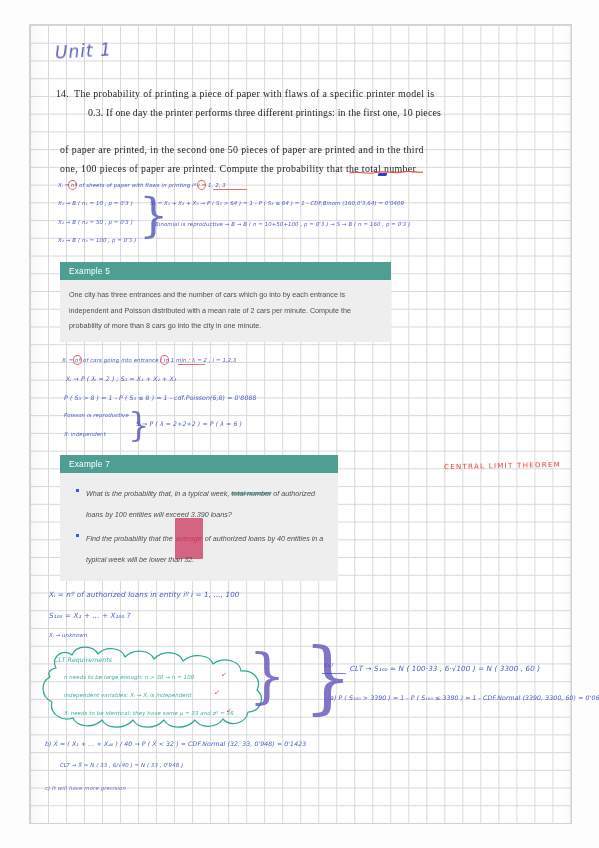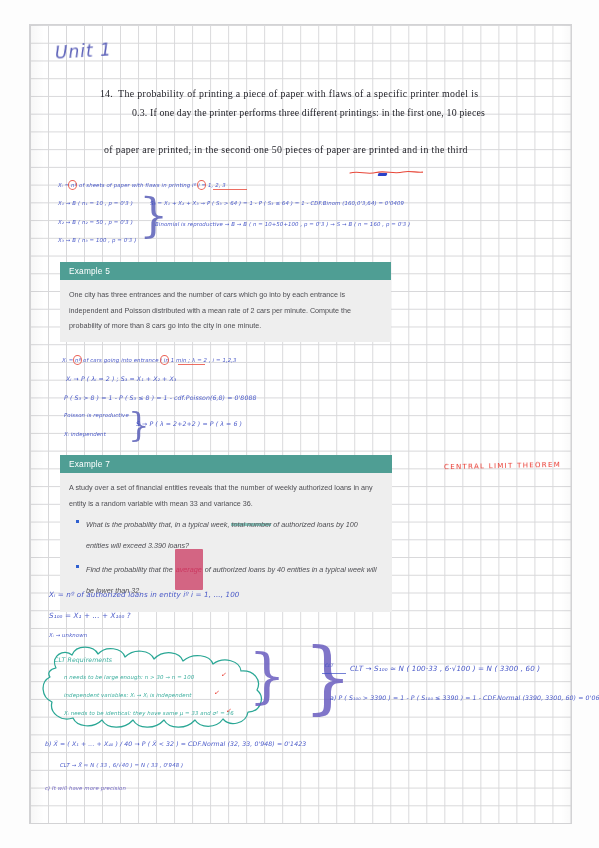--- a/index.html
+++ b/index.html
@@ -56,7 +56,6 @@
     line-height: 19.2px;
     letter-spacing: 0.15px;
     white-space: nowrap;
-    margin-left: 44px;
   }
   .prob-num {
     position: absolute;

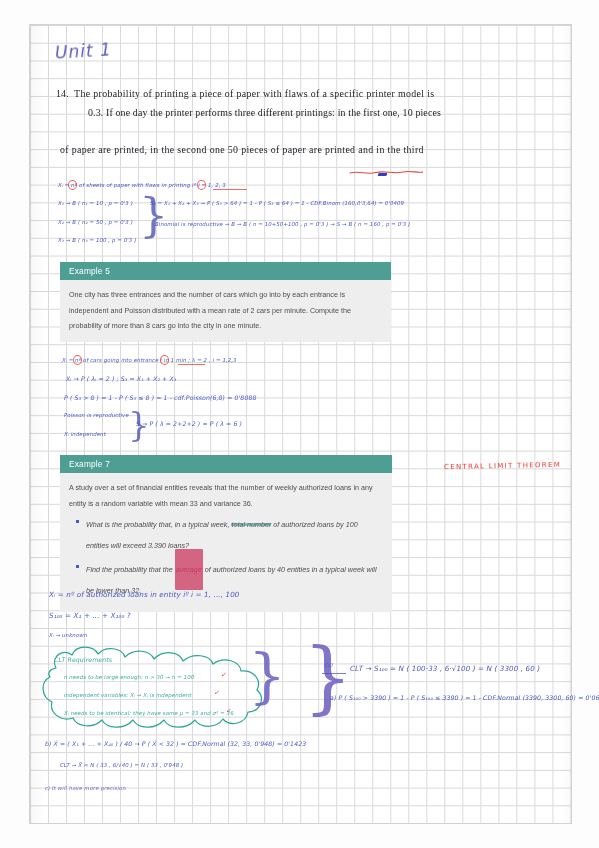--- a/index.html
+++ b/index.html
@@ -249,6 +249,7 @@
   <div class="printed" id="prob-l1">The probability of printing a piece of paper with flaws of a specific printer model is</div>
   <div class="printed" id="prob-l2">0.3. If one day the printer performs three different printings: in the first one, 10 pieces</div>
   <div class="printed" id="prob-l3">of paper are printed, in the second one 50 pieces of paper are printed and in the third</div>
+  <div class="printed" id="prob-l4">one, 100 pieces of paper are printed.  Compute the probability that the total number</div>
 
   <div class="red-underline">
     <svg width="78" height="7" viewBox="0 0 78 7">

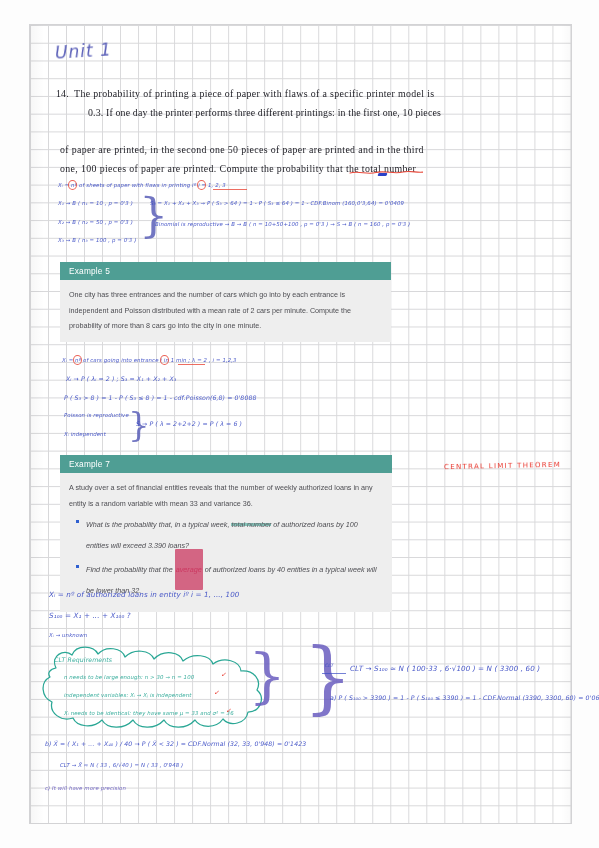--- a/index.html
+++ b/index.html
@@ -143,7 +143,7 @@
   }
 
   #ex5 { left: 60px; top: 262px; width: 331px; }
-  #ex7 { left: 60px; top: 455px; width: 332px; }
+  #ex7 { left: 60px; top: 455px; width: 278px; }
 
   
   .hw {

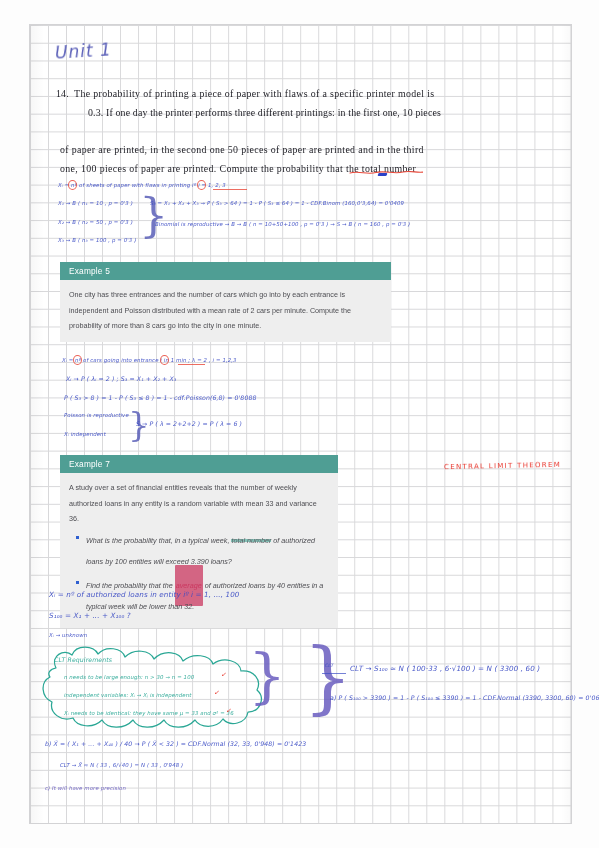--- a/index.html
+++ b/index.html
@@ -299,7 +299,6 @@
   <div class="example-box" id="ex7">
     <div class="example-head">Example 7</div>
     <div class="example-body">
-      <p>A study over a set of financial entities reveals that the number of weekly authorized loans in any entity is a random variable with mean 33 and variance 36.</p>
       <ul>
         <li>
           <span>What is the probability that, in a typical week, </span><span class="hl-green">total number</span><span> of authorized loans by 100 entities will exceed 3.390 loans?</span>

